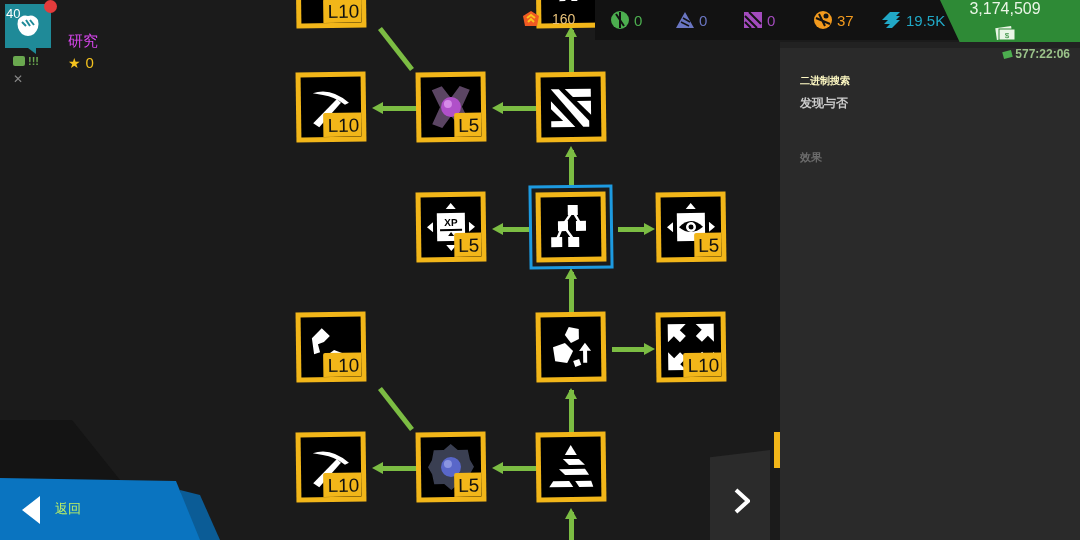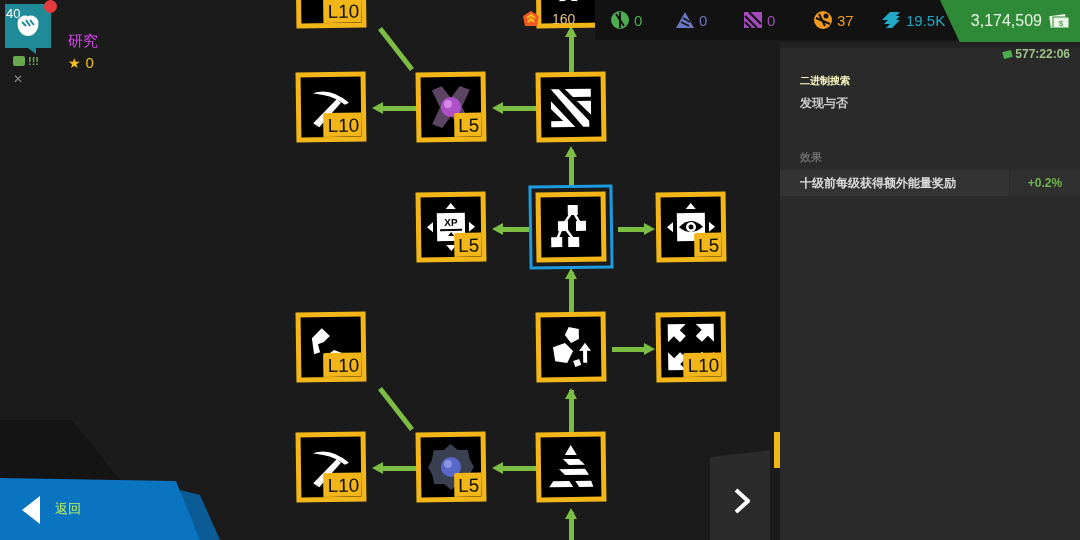--- a/index.html
+++ b/index.html
@@ -58,7 +58,7 @@
     background: #2e8a36;
     clip-path: polygon(0 0, 100% 0, 100% 100%, 14% 100%);
     display: flex; align-items: center; justify-content: flex-end; gap: 6px;
-    padding-right: 10px; box-sizing: border-box; font-size: 16px; color: #eaf6e6;
+    padding-right: 10px; box-sizing: border-box; font-size: 16px; color: #eaf6e6; flex-direction: column;
   }
 
   

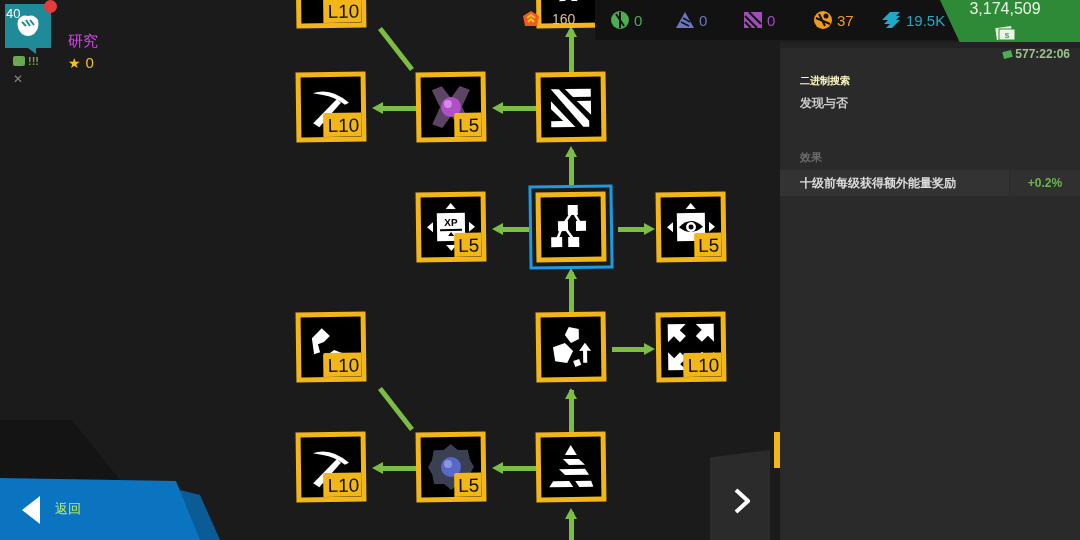--- a/index.html
+++ b/index.html
@@ -356,10 +356,6 @@
   <div class="abs" style="left:20px;top:26px;font-size:10px;color:#fef9c3;">二进制搜索</div>
   <div class="abs" style="left:20px;top:47px;font-size:12px;color:#ccc;">发现与否</div>
   <div class="abs" style="left:20px;top:102px;font-size:11px;color:#6b6b6b;">效果</div>
-  <div class="abs" style="left:0;top:122px;width:300px;height:26px;background:#333;display:flex;">
-    <div style="flex:1;padding-left:20px;line-height:26px;font-size:12px;color:#ddd;">十级前每级获得额外能量奖励</div>
-    <div style="width:70px;line-height:26px;font-size:12px;color:#6fb34f;text-align:center;border-left:1px solid #2a2a2a;background:#303030;">+0.2%</div>
-  </div>
 </div>
 
 <div class="abs" style="left:0;top:432px;width:8px;height:40px;border:2px solid #555;border-left:none;"></div>

